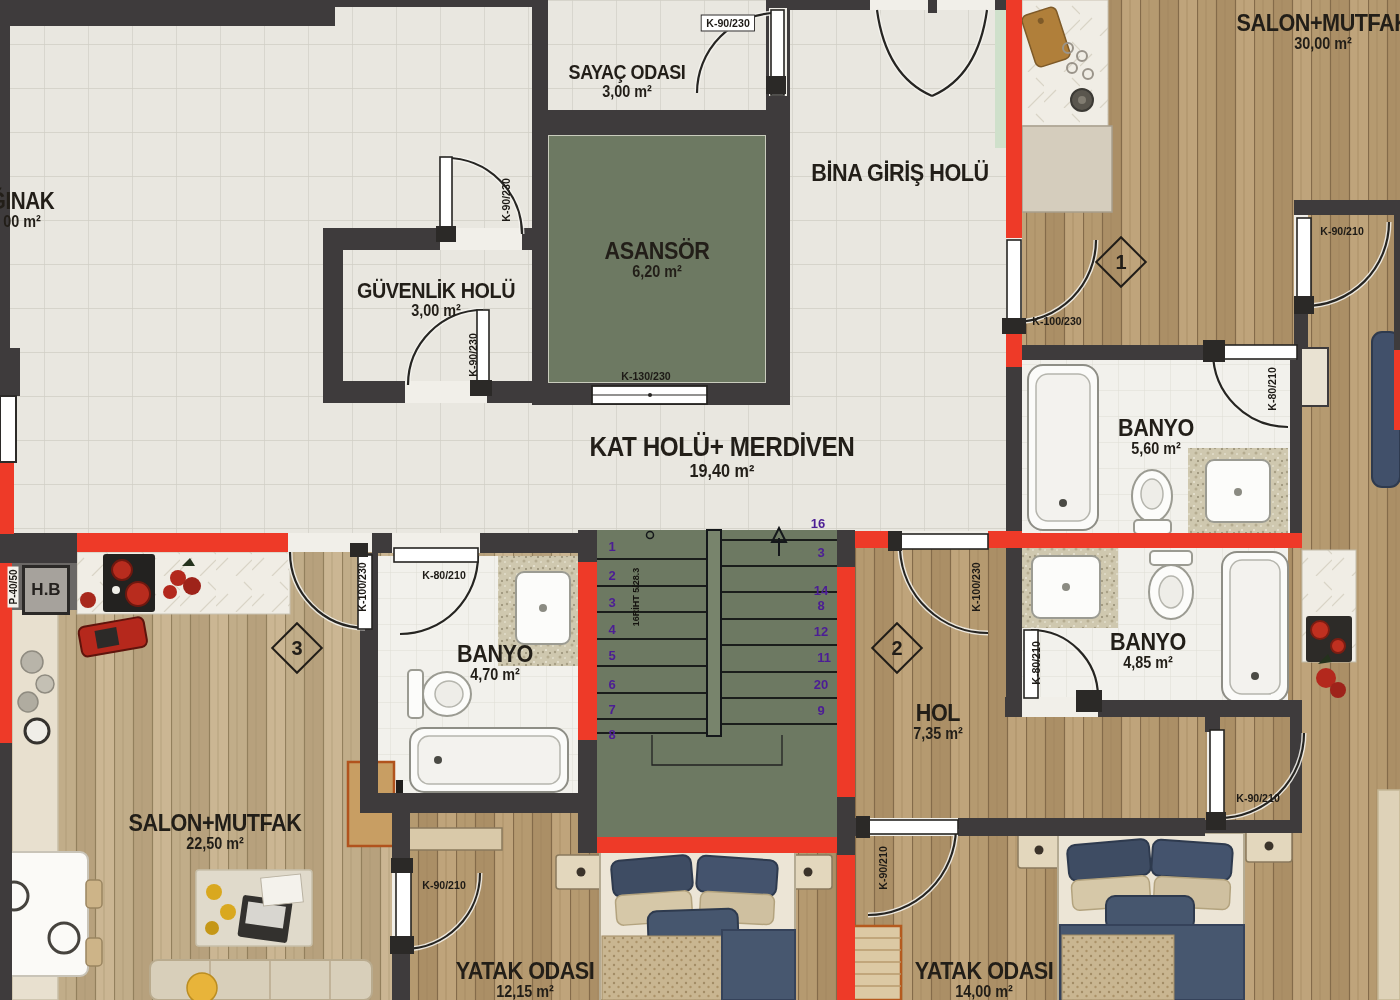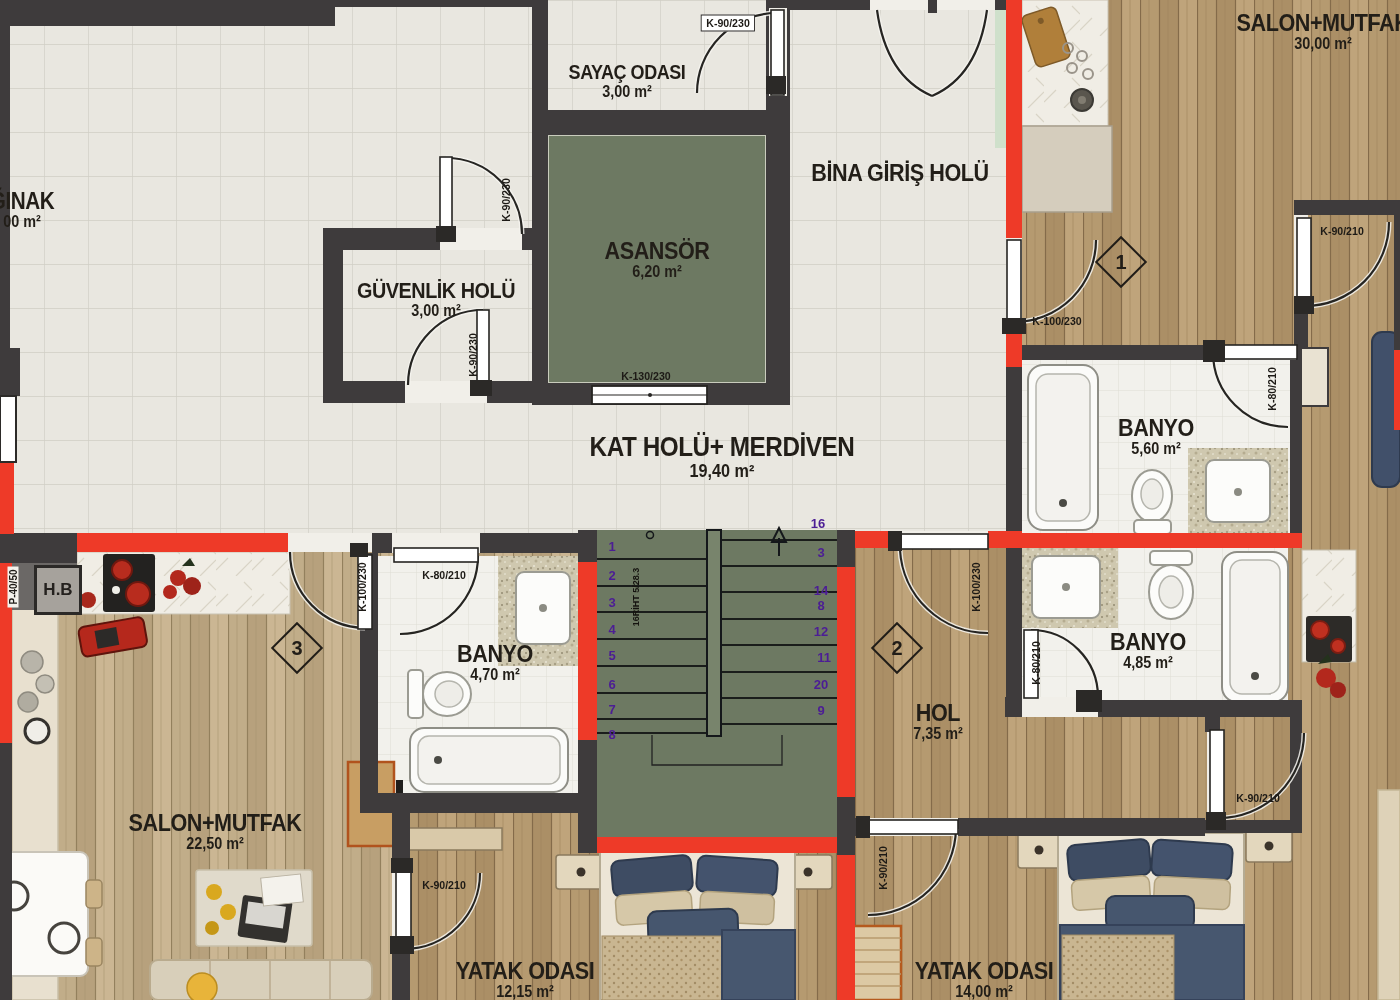--- a/index.html
+++ b/index.html
@@ -24,7 +24,7 @@
   .diamond span{transform:rotate(-45deg);font-size:20px;font-weight:bold;color:#211d18;}
   .hb{position:absolute;left:22px;top:565px;width:42px;height:44px;background:#a6a29c;
       border:3px solid #2b2927;display:flex;align-items:center;justify-content:center;
-      font-size:17px;font-weight:bold;color:#24211e;z-index:6;margin-left:12px;}
+      font-size:17px;font-weight:bold;color:#24211e;z-index:6;}
   .pl{position:absolute;left:13px;top:587px;transform:translate(-50%,-50%) rotate(-90deg);
       font-size:10px;font-weight:bold;color:#1d1a16;background:#f4f2ec;padding:0 3px;z-index:6;}
   .note{position:absolute;left:636px;top:597px;transform:translate(-50%,-50%) rotate(-90deg);

